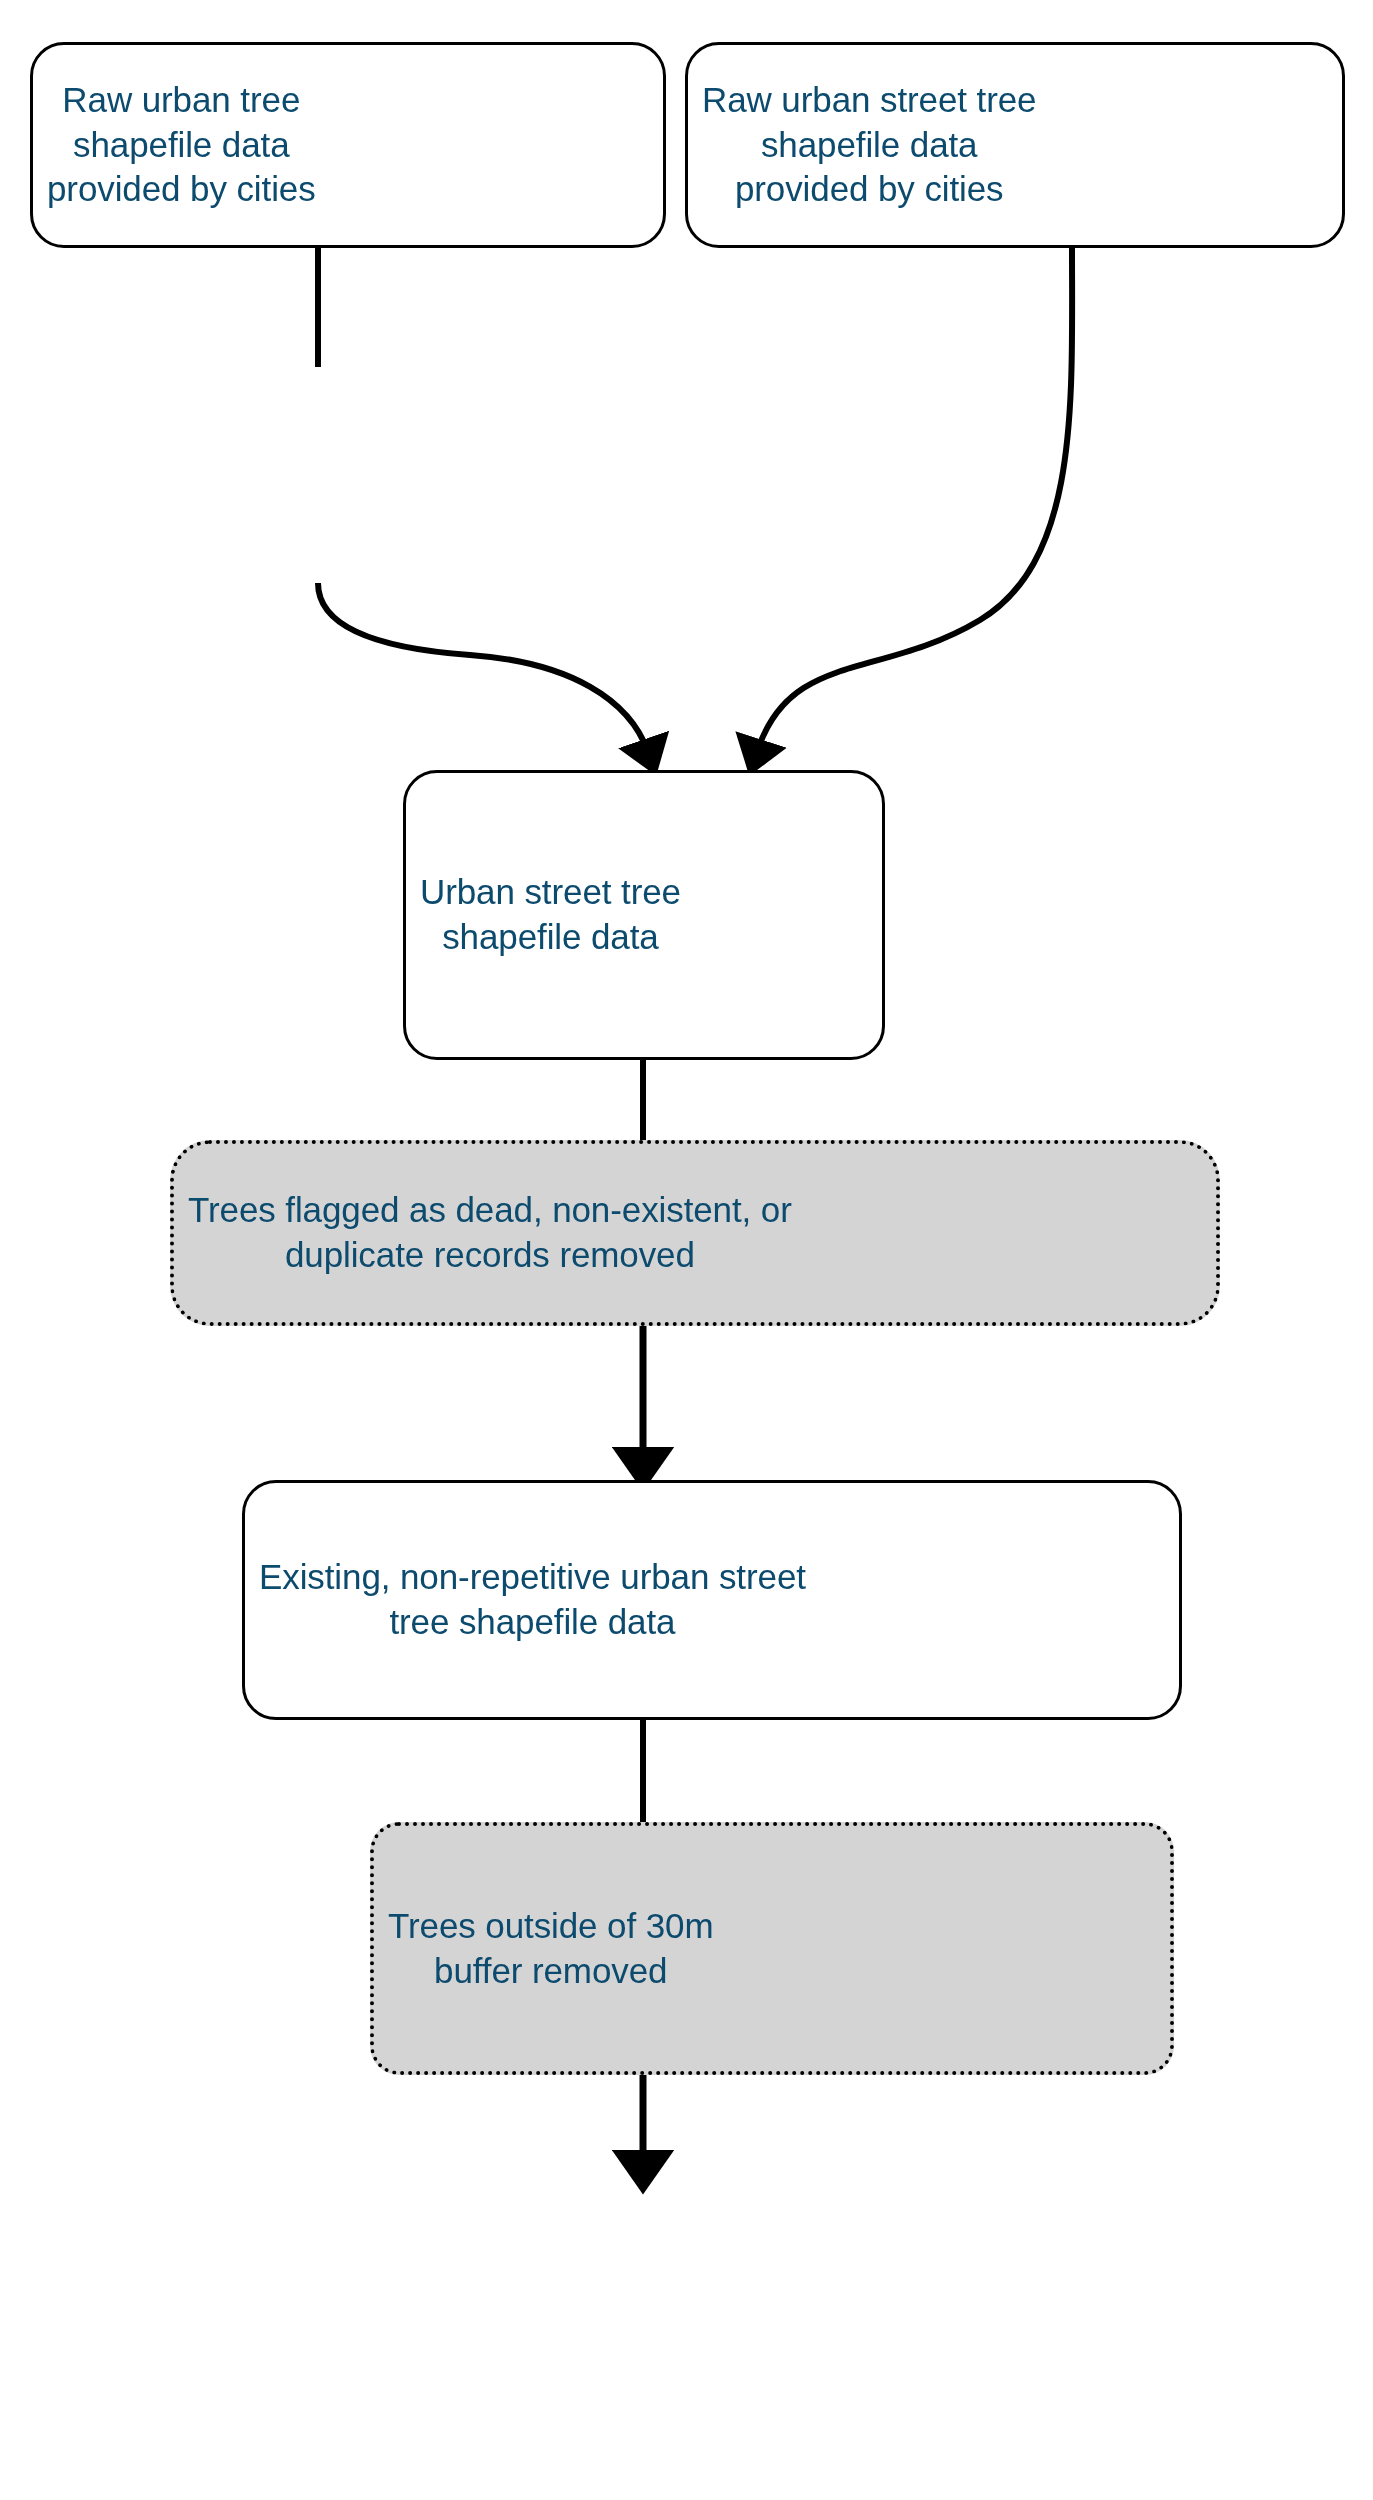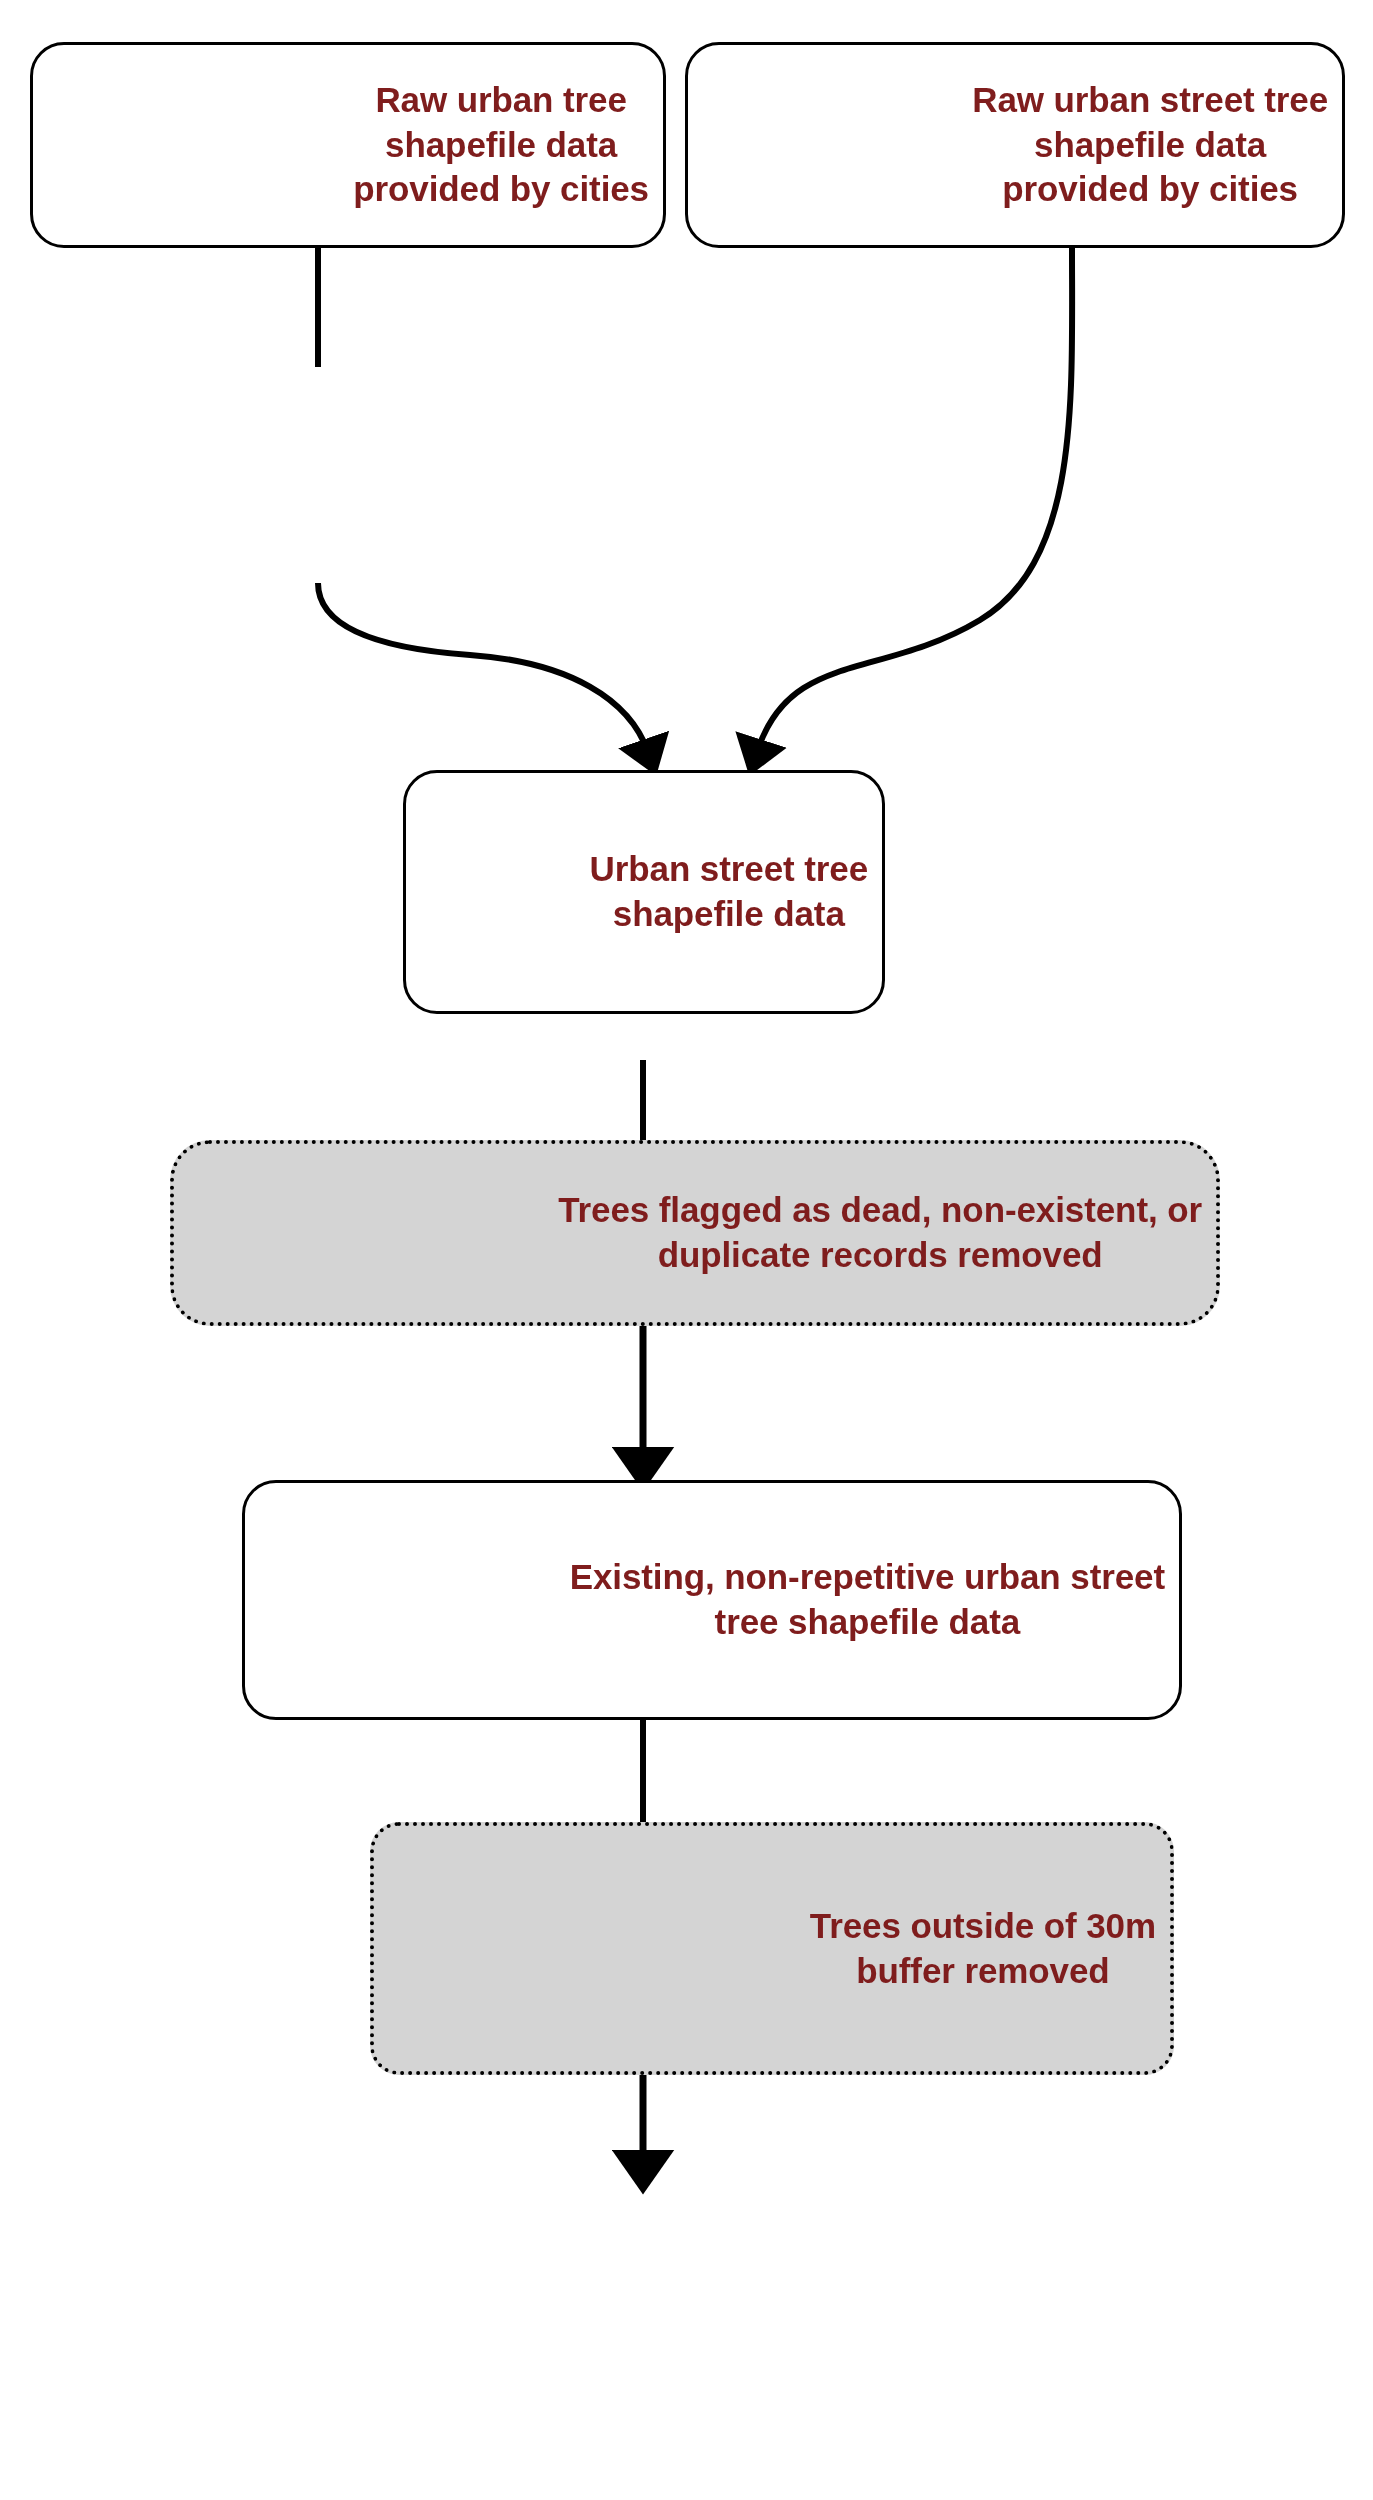--- a/index.html
+++ b/index.html
@@ -32,13 +32,12 @@
     box-sizing: border-box;
     display: flex;
     align-items: center;
-    justify-content: flex-end;
+    justify-content: flex-start;
     text-align: center;
-    color: #7f1d1d;
+    color: #0c4a6e;
     line-height: 1.28;
     letter-spacing: -0.1px;
     padding: 4px 14px;
-    font-weight: bold;
   }
   .node-data {
     background: #ffffff;

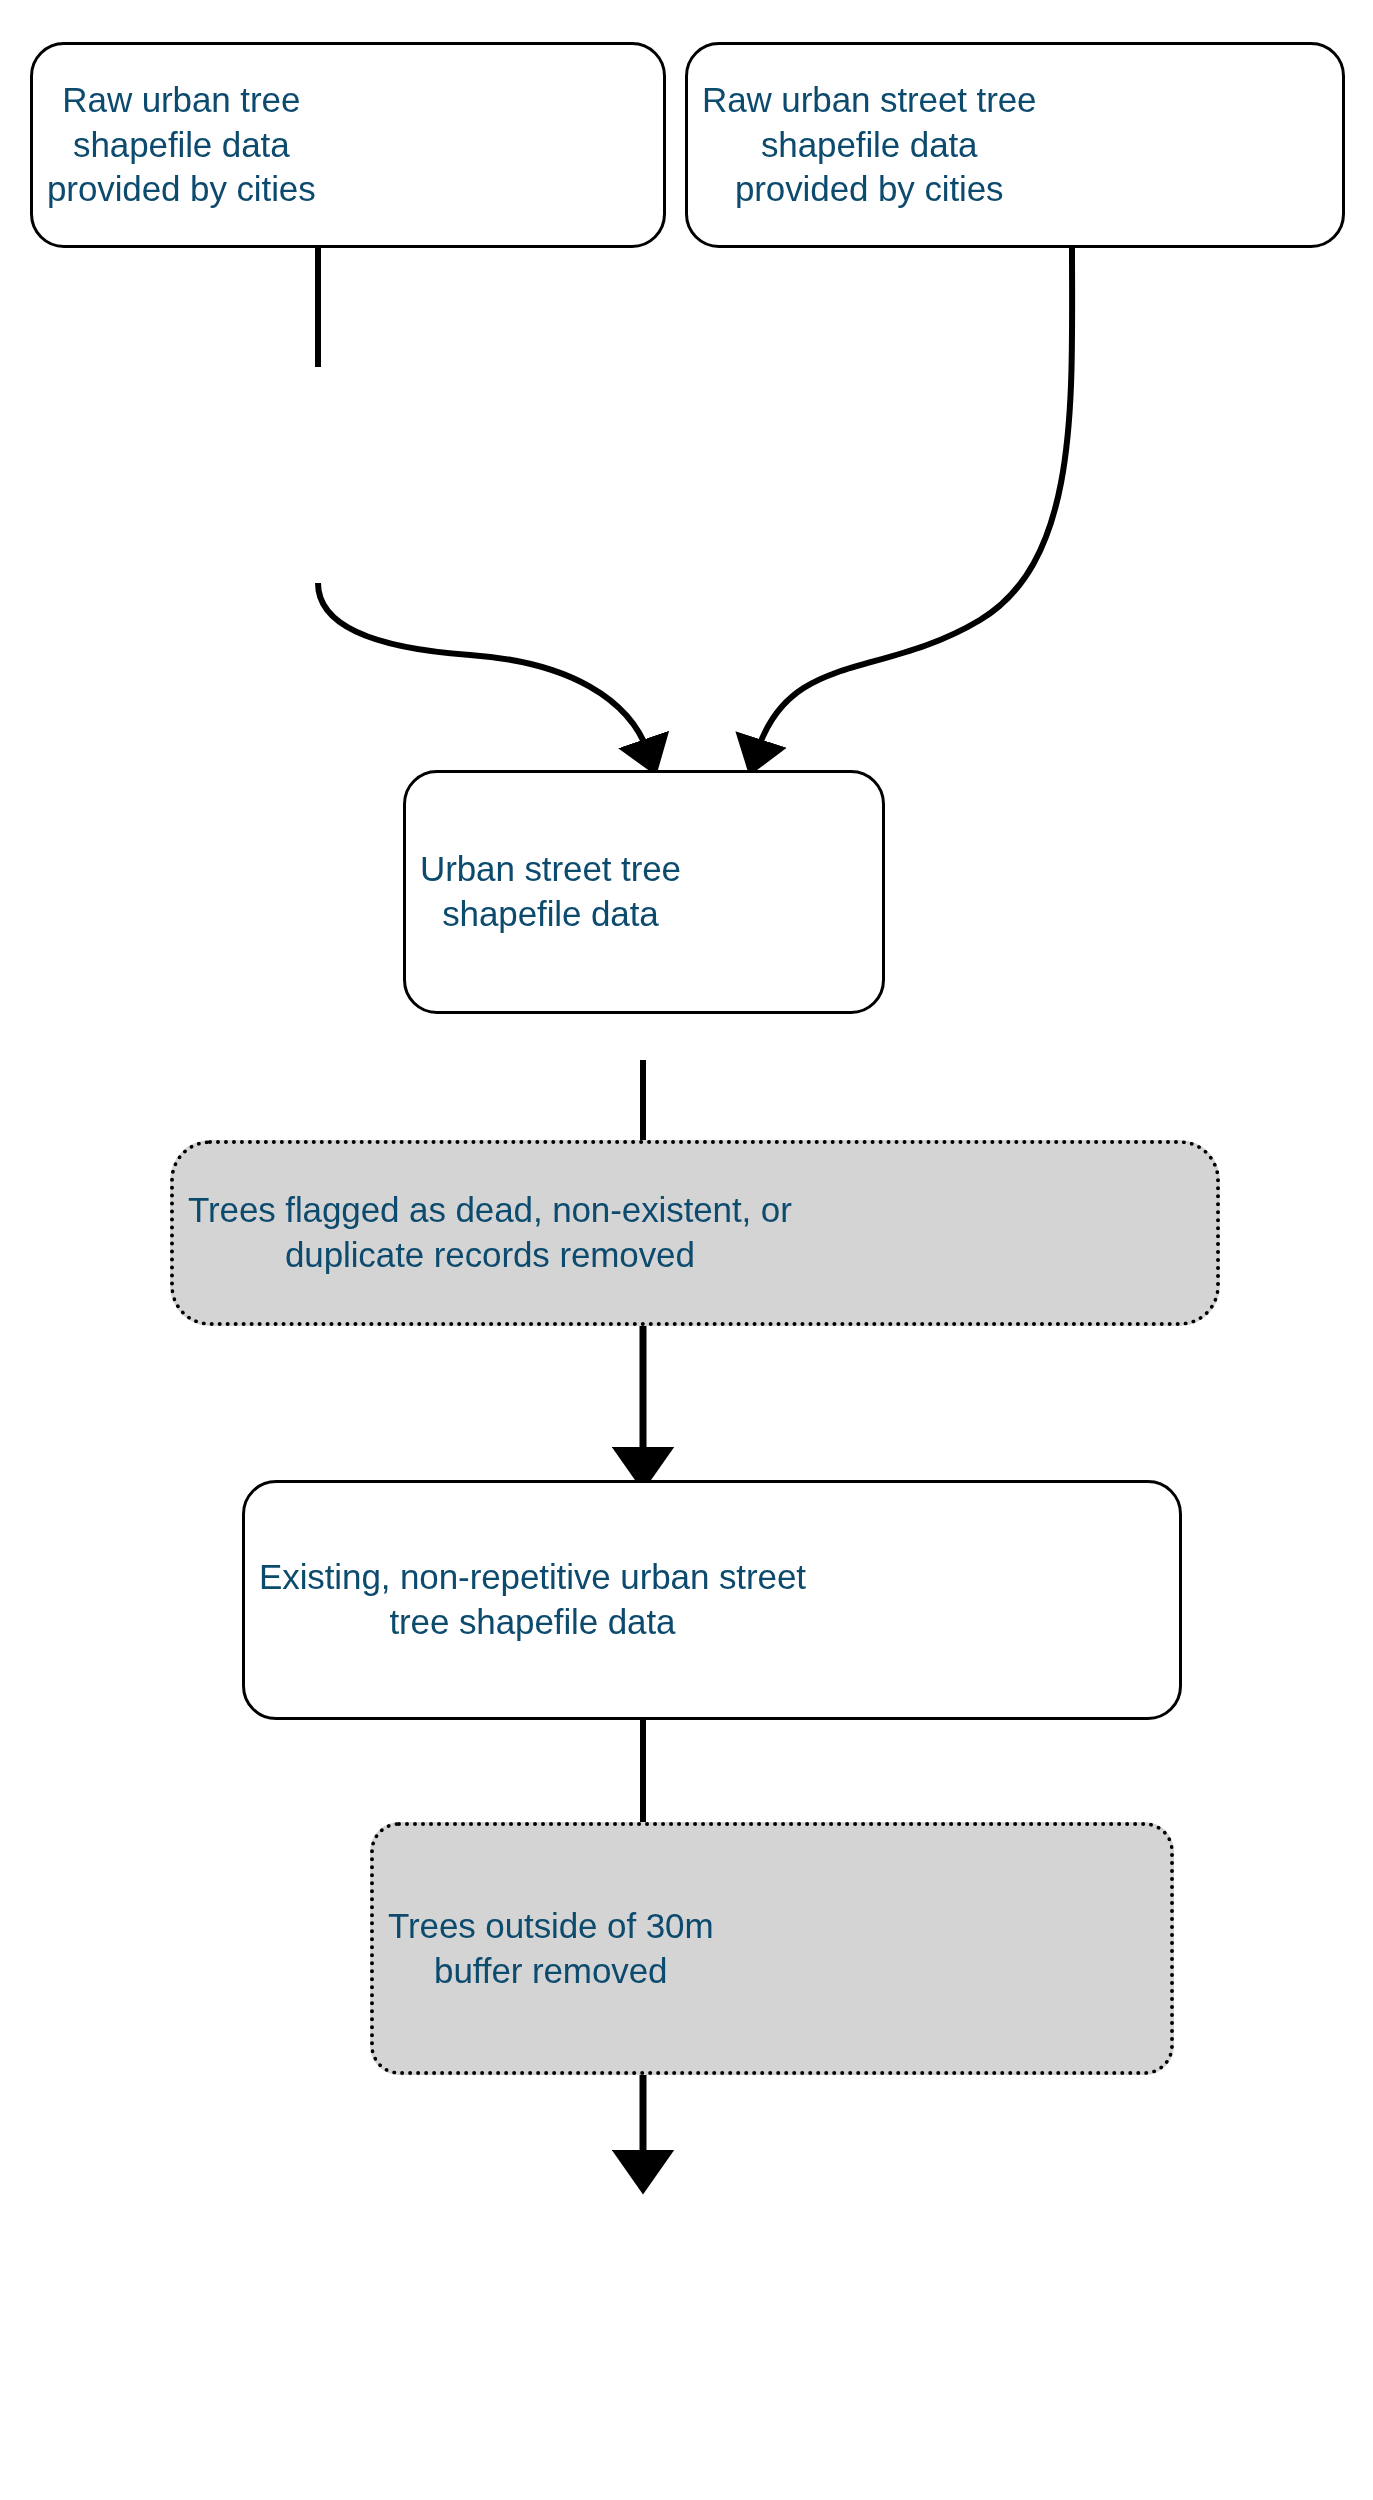--- a/index.html
+++ b/index.html
@@ -94,7 +94,7 @@
   </div>
 
 
-  <div class="node node-data" style="left:403px; top:770px; width:482px; height:244px; font-size:35px;">
+  <div class="node node-data" style="left:403px; top:770px; width:482px; height:290px; font-size:35px;">
     <span class="node-label">Urban street tree
 shapefile data</span>
   </div>

